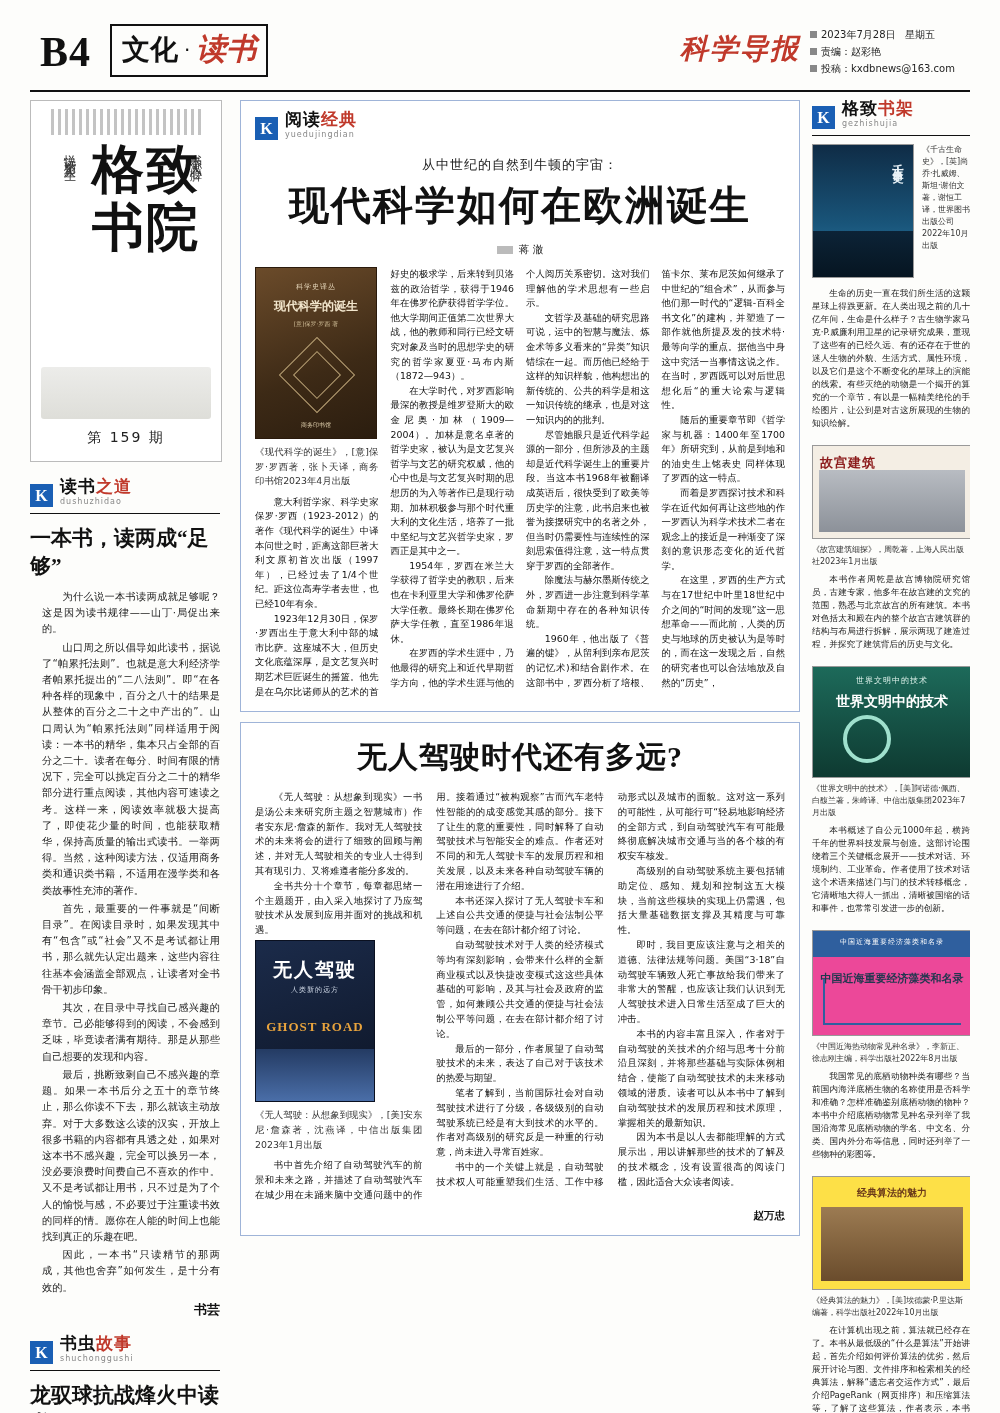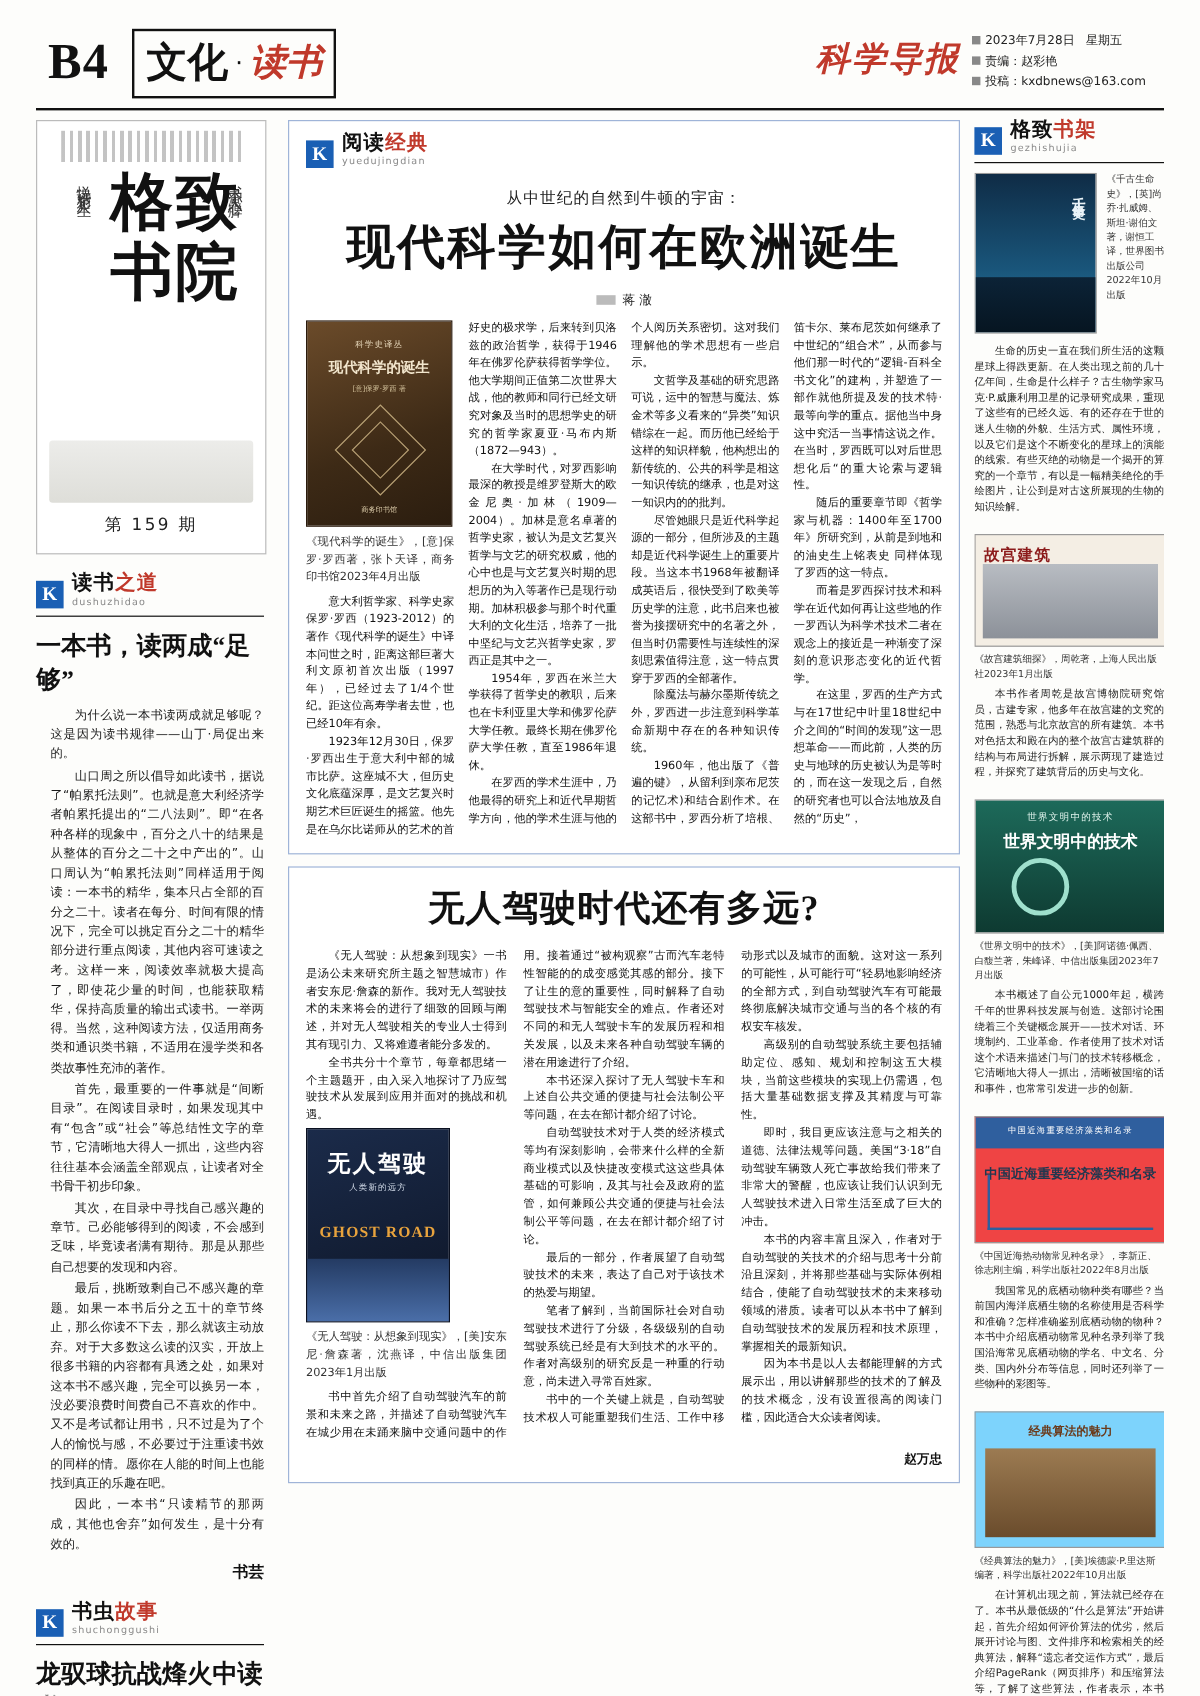--- a/index.html
+++ b/index.html
@@ -28,7 +28,7 @@
     border:2px solid #111;padding:3px 10px 5px 10px;
     display:flex;align-items:center;gap:6px;
   }
-  .section-badge .s1{font-size:34px;font-weight:bold;font-family:"Liberation Serif",serif;}
+  .section-badge .s1{font-size:28px;font-weight:bold;font-family:"Liberation Serif",serif;}
   .section-badge .dot{font-size:20px;}
   .section-badge .s2{
     font-size:30px;font-weight:bold;color:#c0392b;

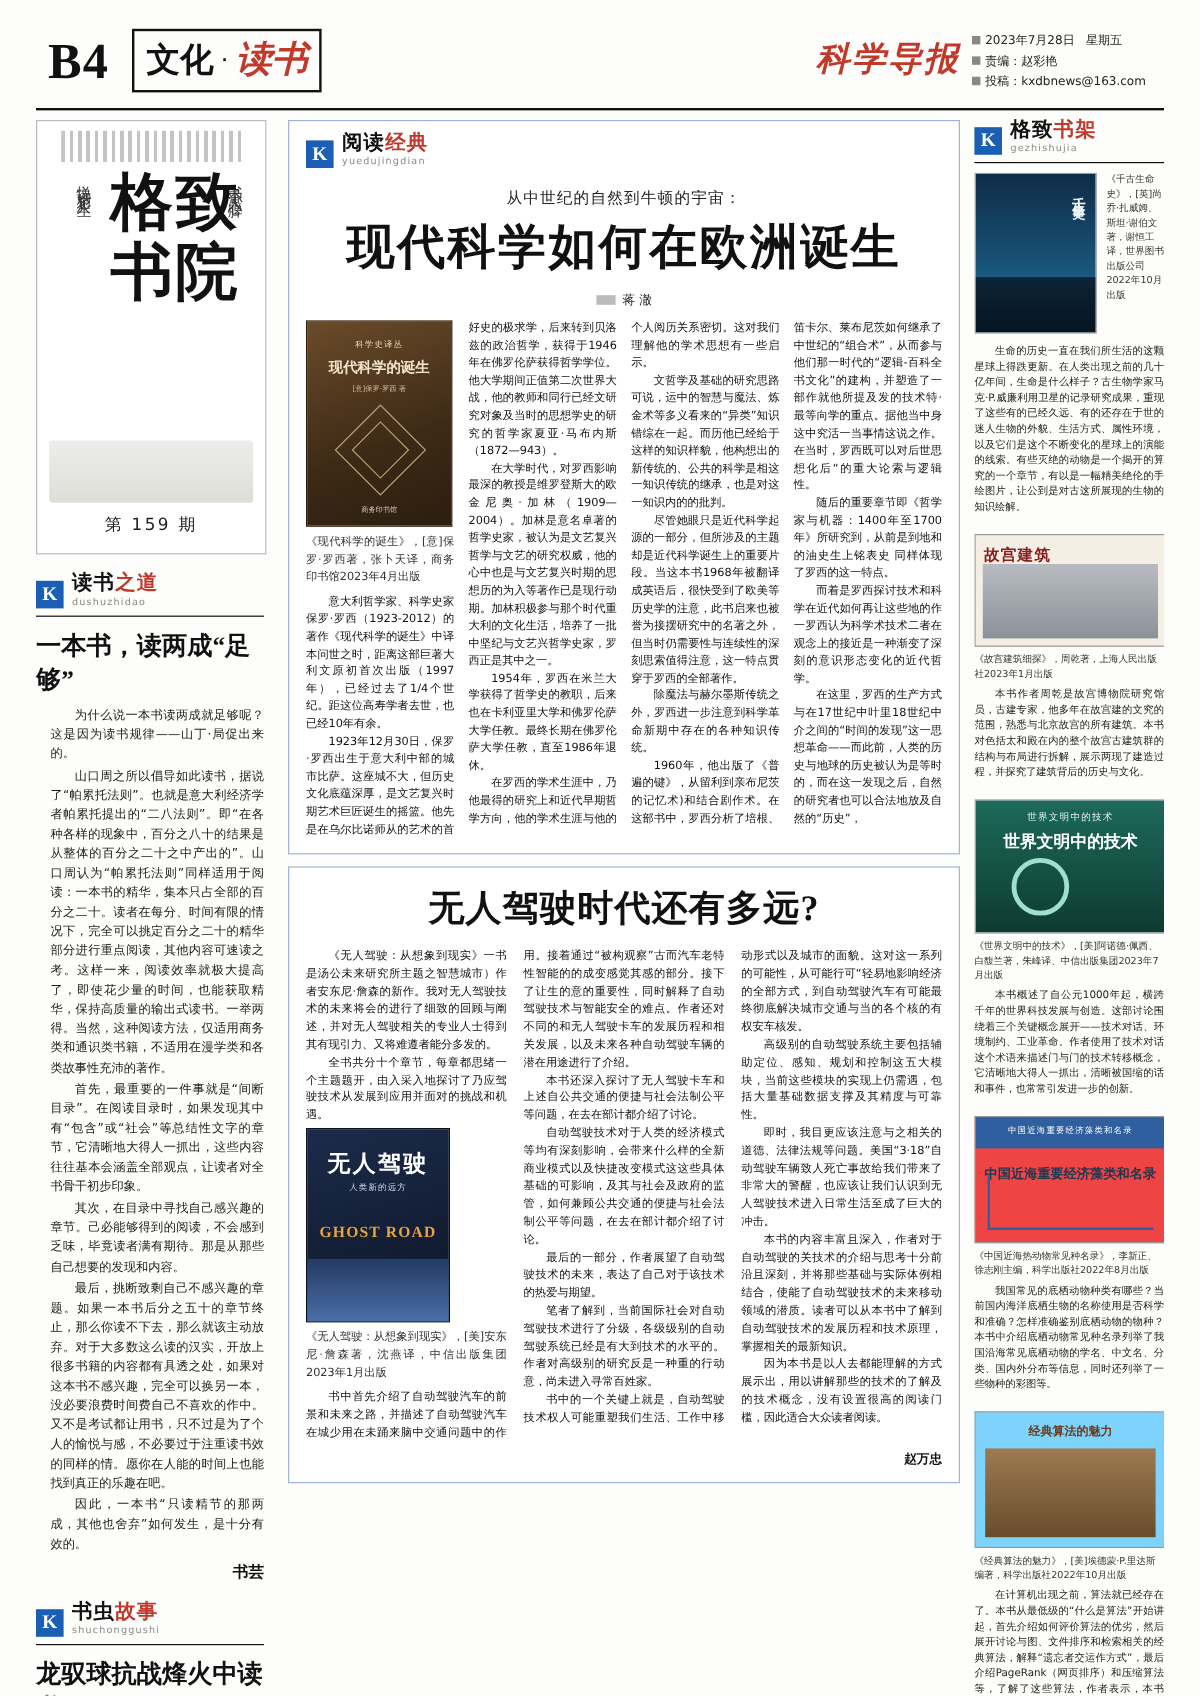--- a/index.html
+++ b/index.html
@@ -227,7 +227,7 @@
     <div class="body-txt">
       <p>为什么说一本书读两成就足够呢？这是因为读书规律——山丁·局促出来的。</p>
       <p>山口周之所以倡导如此读书，据说了“帕累托法则”。也就是意大利经济学者帕累托提出的“二八法则”。即“在各种各样的现象中，百分之八十的结果是从整体的百分之二十之中产出的”。山口周认为“帕累托法则”同样适用于阅读：一本书的精华，集本只占全部的百分之二十。读者在每分、时间有限的情况下，完全可以挑定百分之二十的精华部分进行重点阅读，其他内容可速读之考。这样一来，阅读效率就极大提高了，即使花少量的时间，也能获取精华，保持高质量的输出式读书。一举两得。当然，这种阅读方法，仅适用商务类和通识类书籍，不适用在漫学类和各类故事性充沛的著作。</p>
-      <p>首先，最重要的一件事就是“间断目录”。在阅读目录时，如果发现其中有“包含”或“社会”等总结性文字的章节，它清晰地大得人一抓出，这些内容往往基本会涵盖全部观点，让读者对全书骨干初步印象。</p>
+      <p>首先，最重要的一件事就是“间断目录”。在阅读目录时，如果发现其中有“包含”或“社会”又不是考试都让用书，那么就先认定出题来，这些内容往往基本会涵盖全部观点，让读者对全书骨干初步印象。</p>
       <p>其次，在目录中寻找自己感兴趣的章节。己必能够得到的阅读，不会感到乏味，毕竟读者满有期待。那是从那些自己想要的发现和内容。</p>
       <p>最后，挑断致剩自己不感兴趣的章题。如果一本书后分之五十的章节终止，那么你读不下去，那么就该主动放弃。对于大多数这么读的汉实，开放上很多书籍的内容都有具透之处，如果对这本书不感兴趣，完全可以换另一本，没必要浪费时间费自己不喜欢的作中。又不是考试都让用书，只不过是为了个人的愉悦与感，不必要过于注重读书效的同样的情。愿你在人能的时间上也能找到真正的乐趣在吧。</p>
       <p>因此，一本书“只读精节的那两成，其他也舍弃”如何发生，是十分有效的。</p>

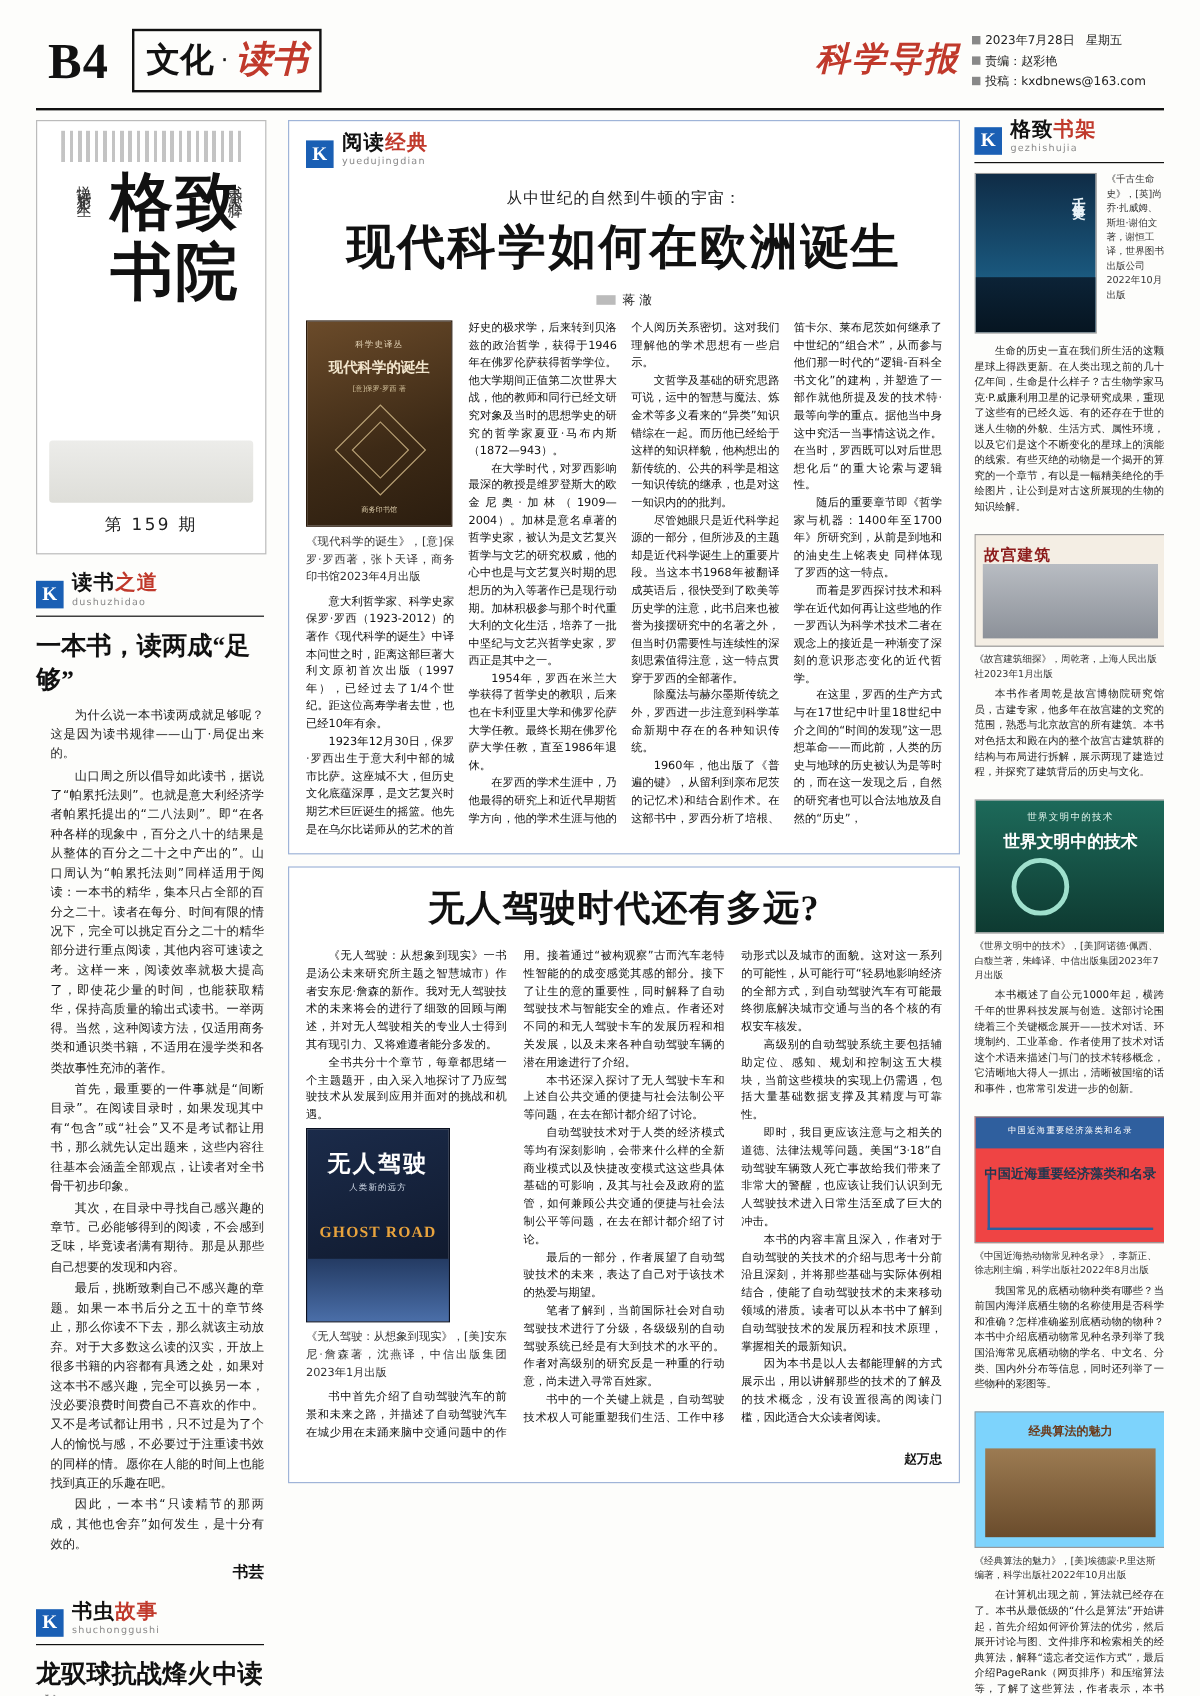--- a/index.html
+++ b/index.html
@@ -175,7 +175,7 @@
   .cov-c .ttl{position:absolute;top:8px;left:0;width:100%;text-align:center;color:#dff3ec;font-size:8px;letter-spacing:1px;}
   .cov-c .big{position:absolute;top:26px;left:0;width:100%;text-align:center;color:#fff;font-size:14px;font-weight:bold;font-family:"Liberation Serif",serif;}
   .cov-c .gear{position:absolute;bottom:14px;left:30px;width:40px;height:40px;border:4px solid #9fe0cd;border-radius:50%;}
-  .cov-d{background:#ef4444;}
+  .cov-d{background:#ec4899;}
   .cov-d .band{position:absolute;top:0;left:0;width:100%;height:26px;background:#2f5f9e;}
   .cov-d .ttl{position:absolute;top:6px;left:0;width:100%;text-align:center;color:#fff;font-size:7px;letter-spacing:1px;}
   .cov-d .big{position:absolute;top:40px;left:0;width:100%;text-align:center;color:#22374f;font-size:11px;font-weight:bold;font-family:"Liberation Serif",serif;}

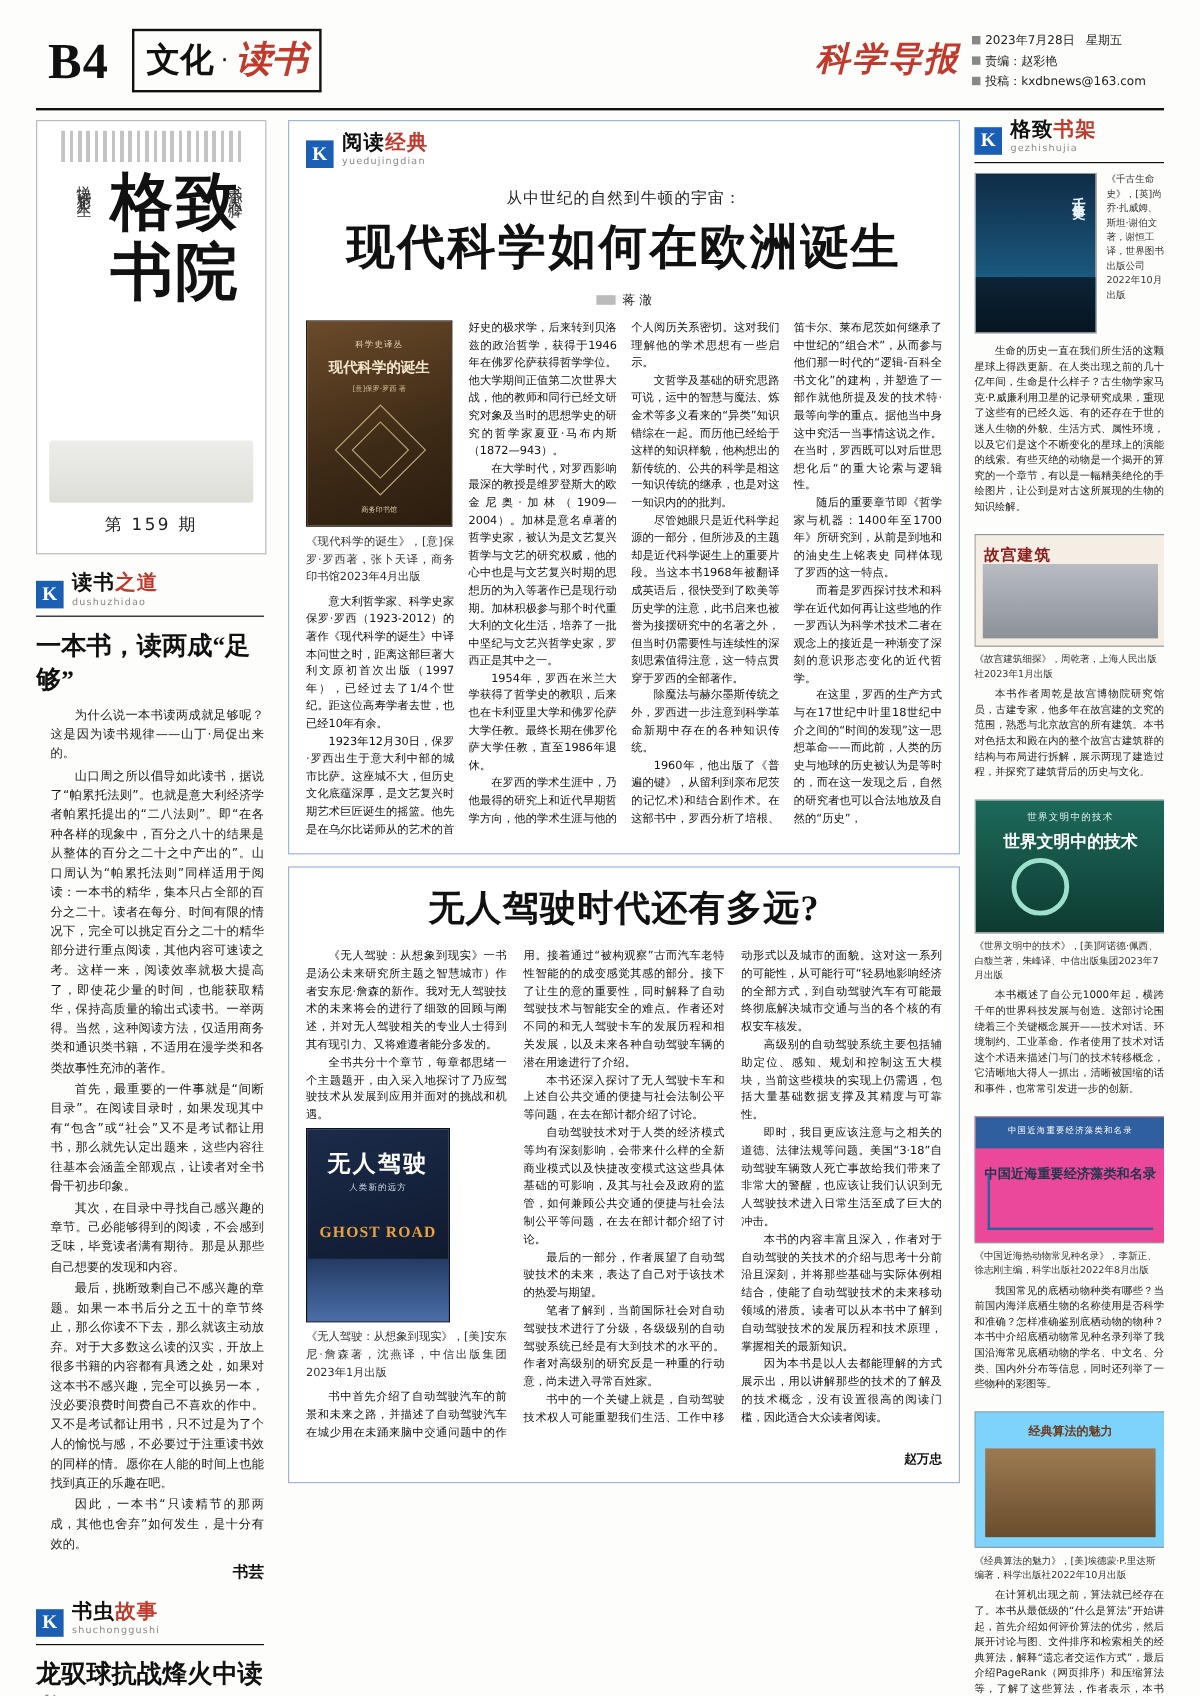--- a/index.html
+++ b/index.html
@@ -180,7 +180,7 @@
   .cov-d .ttl{position:absolute;top:6px;left:0;width:100%;text-align:center;color:#fff;font-size:7px;letter-spacing:1px;}
   .cov-d .big{position:absolute;top:40px;left:0;width:100%;text-align:center;color:#22374f;font-size:11px;font-weight:bold;font-family:"Liberation Serif",serif;}
   .cov-d .curve{position:absolute;bottom:10px;left:10px;right:10px;height:44px;border-bottom:2px solid #2f5f9e;border-left:2px solid #2f5f9e;}
-  .cov-e{background:#7dd3fc;}
+  .cov-e{background:#fde047;}
   .cov-e .ttl{position:absolute;top:9px;left:0;width:100%;text-align:center;color:#6b3a1a;font-size:10px;font-weight:bold;font-family:"Liberation Serif",serif;}
   .cov-e .ph{position:absolute;bottom:8px;left:8px;right:8px;height:74px;background:linear-gradient(180deg,#9c7b52,#6a4c2c);}
 </style>

